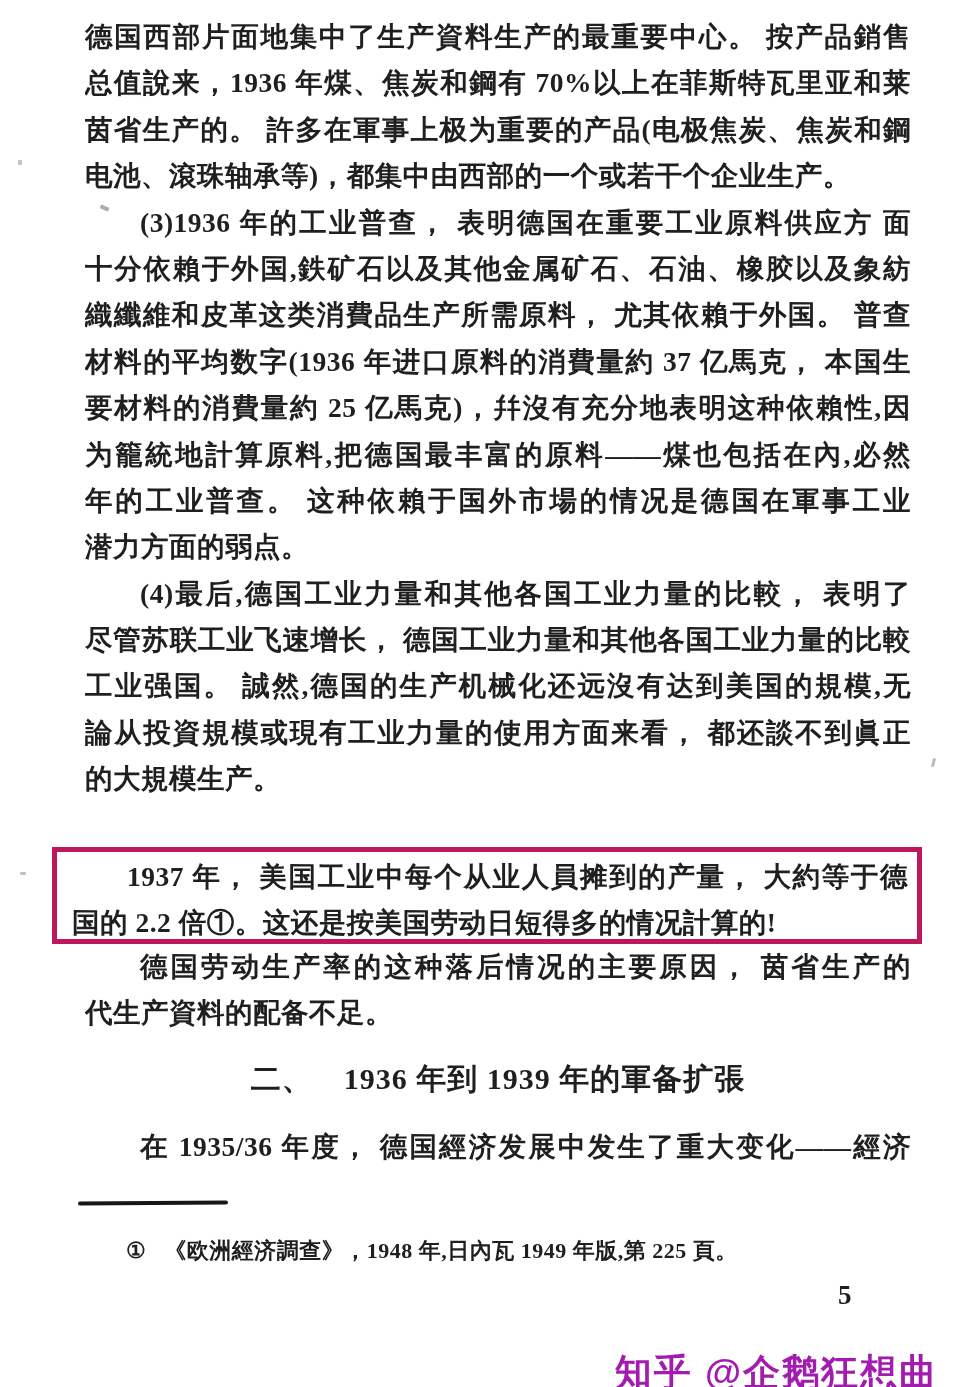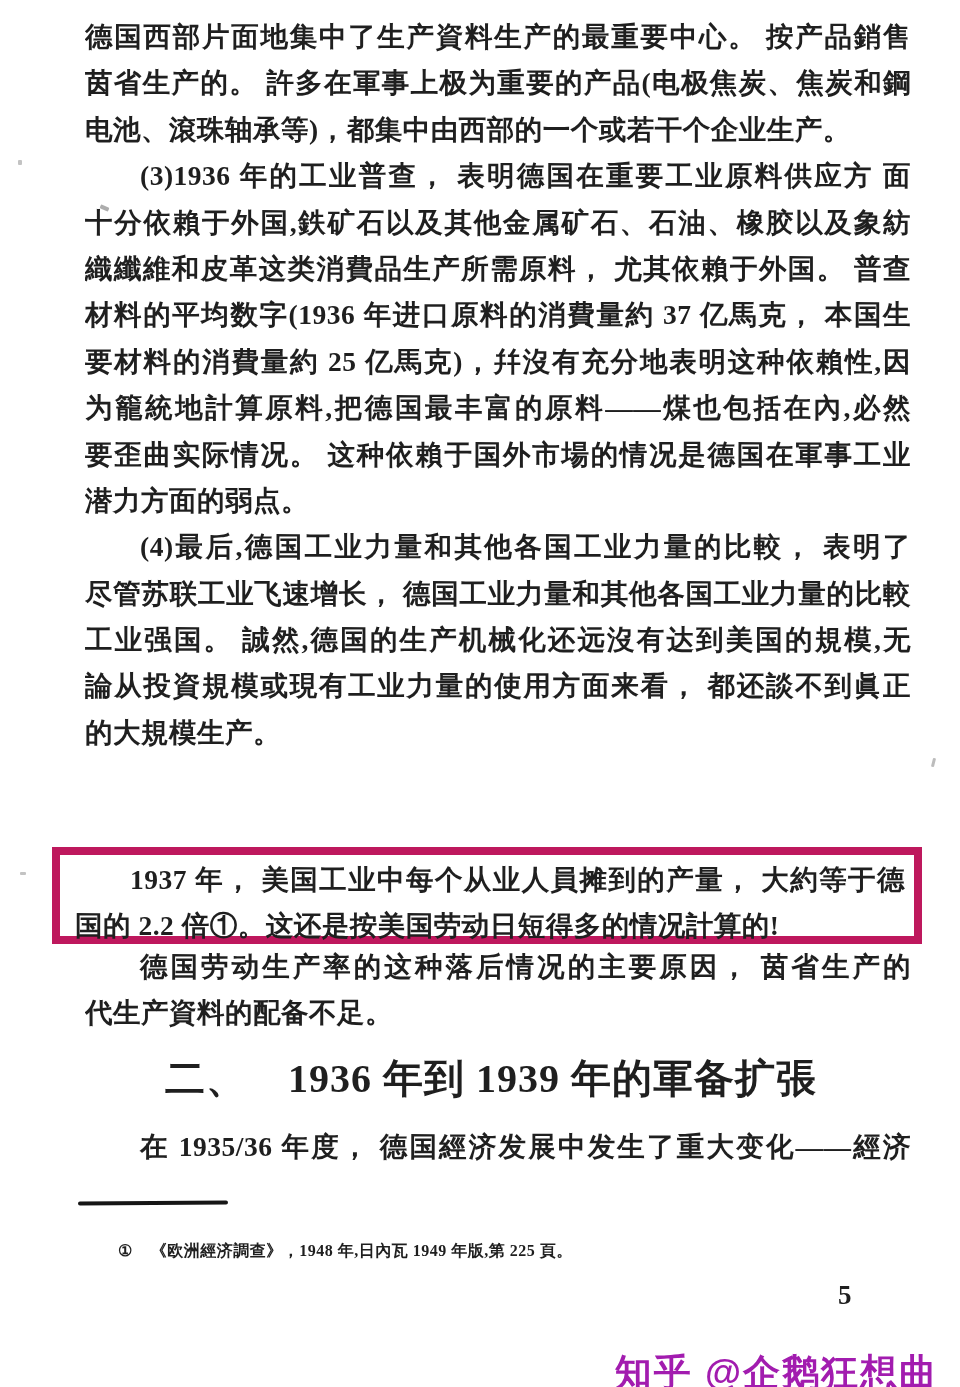--- a/index.html
+++ b/index.html
@@ -100,6 +100,7 @@
 
   <div class="col" style="top:14px">
     <div class="ln">德国西部片面地集中了生产資料生产的最重要中心。 按产品銷售</div>
+    <div class="ln">总值說来，1936 年煤、焦炭和鋼有 70%以上在菲斯特瓦里亚和莱</div>
     <div class="ln">茵省生产的。 許多在軍事上极为重要的产品(电极焦炭、焦炭和鋼有</div>
     <div class="ln last">电池、滾珠轴承等)，都集中由西部的一个或若干个企业生产。</div>
     <div class="ln ind">(3)1936 年的工业普查， 表明德国在重要工业原料供应方 面</div>

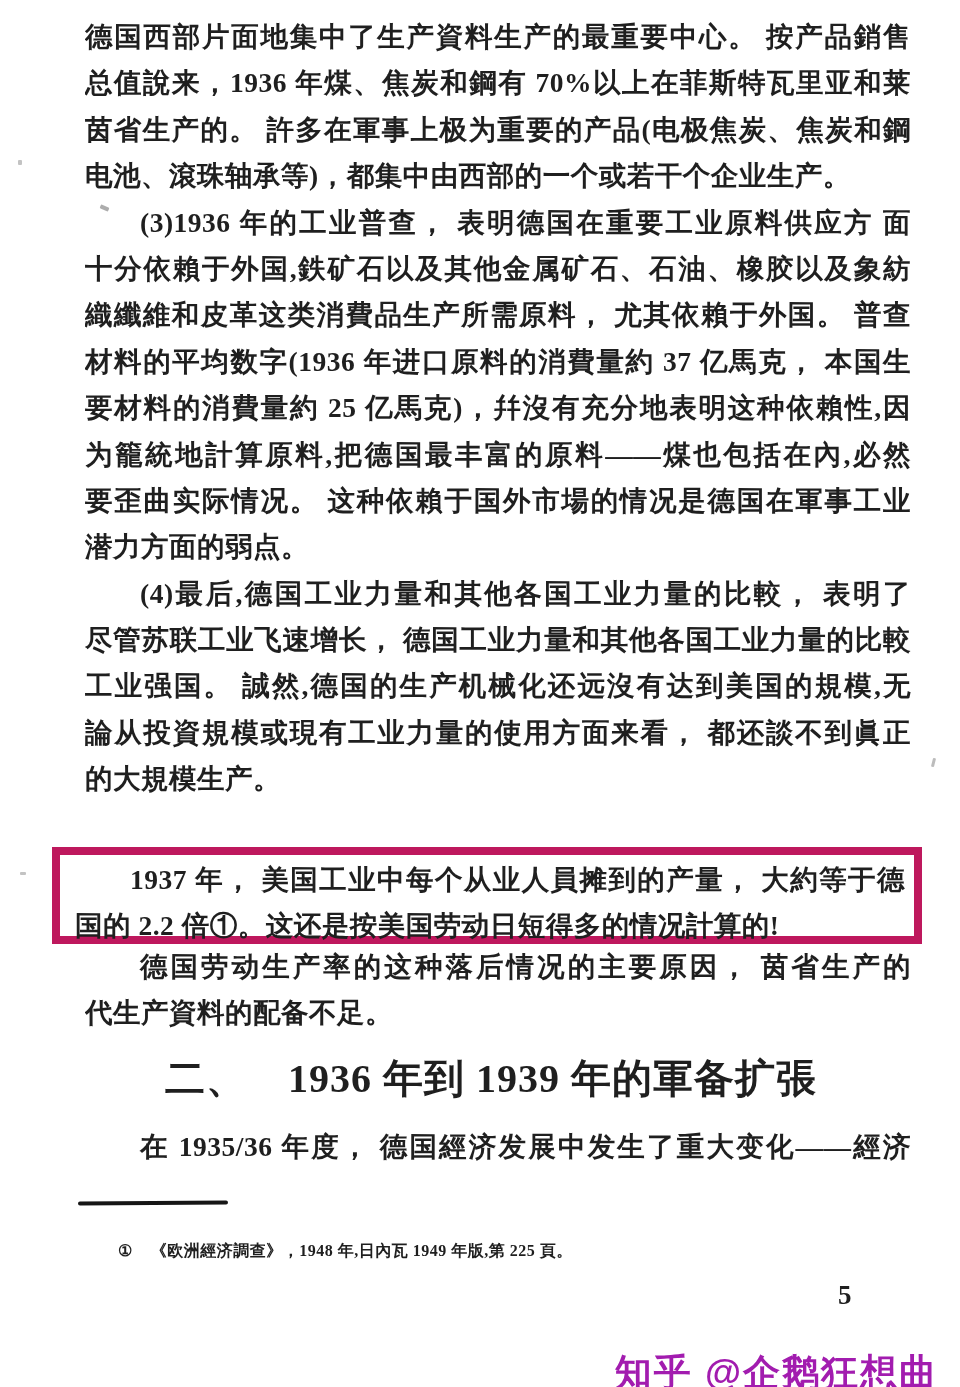--- a/index.html
+++ b/index.html
@@ -109,7 +109,7 @@
     <div class="ln">材料的平均数字(1936 年进口原料的消費量約 37 亿馬克， 本国生</div>
     <div class="ln">要材料的消費量約 25 亿馬克)，幷沒有充分地表明这种依賴性,因</div>
     <div class="ln">为籠統地計算原料,把德国最丰富的原料——煤也包括在內,必然</div>
-    <div class="ln">要歪曲实际情况。 这种依賴于国外市場的情况是德国在軍事工业</div>
+    <div class="ln">年的工业普查。 这种依賴于国外市場的情况是德国在軍事工业</div>
     <div class="ln last">潜力方面的弱点。</div>
     <div class="ln ind">(4)最后,德国工业力量和其他各国工业力量的比較， 表明了</div>
     <div class="ln">尽管苏联工业飞速增长， 德国工业力量和其他各国工业力量的比較</div>

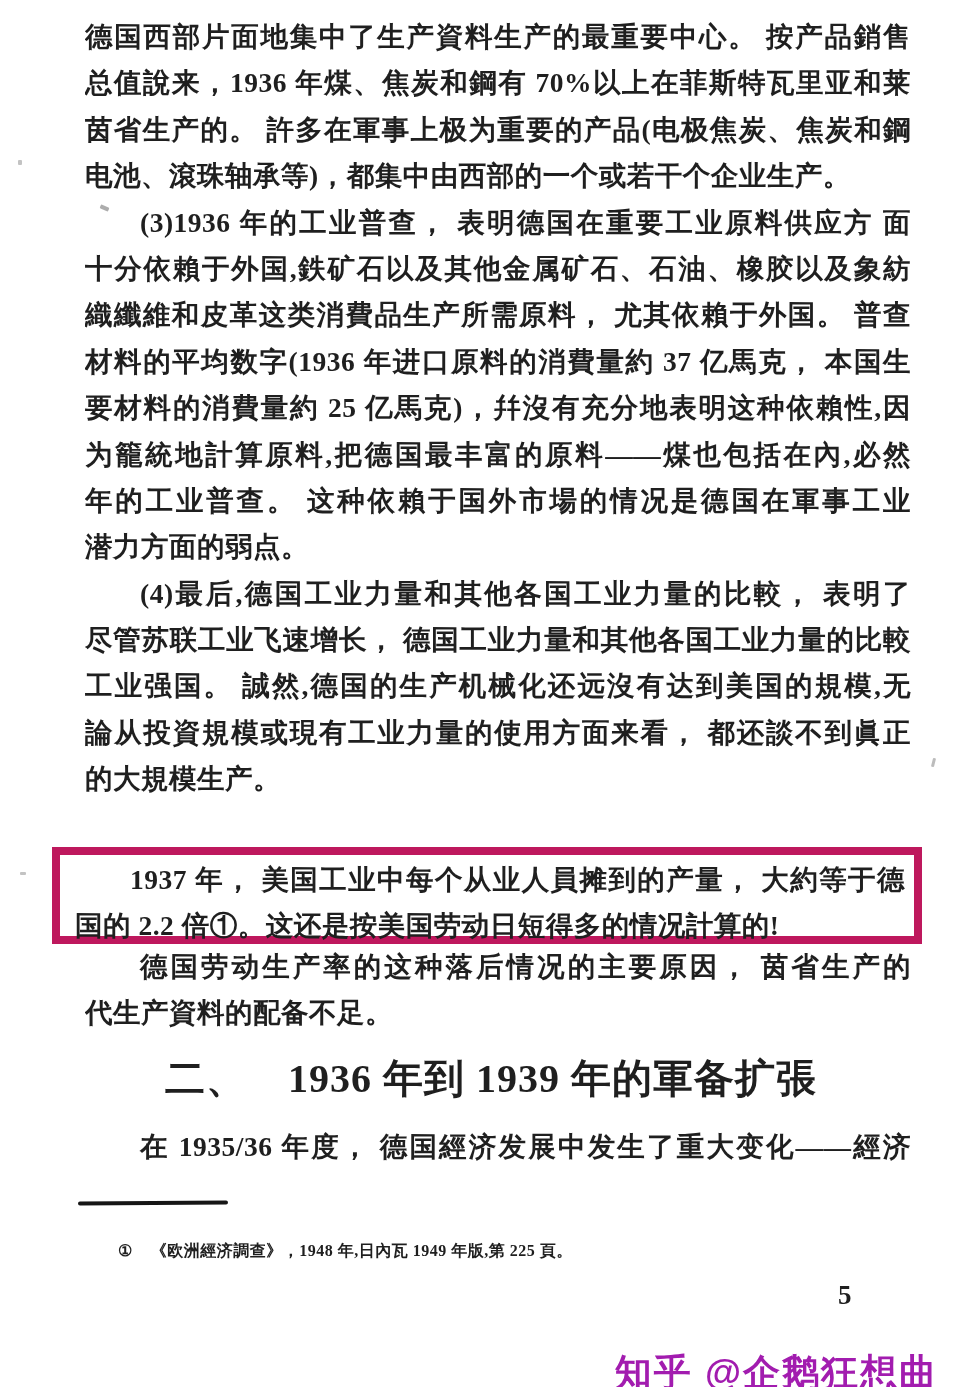--- a/index.html
+++ b/index.html
@@ -34,7 +34,7 @@
     position:absolute;
     left:52px;top:847px;
     width:870px;height:97px;
-    border:8px solid #be185d;
+    border:5px solid #be185d;
     box-sizing:border-box;
     padding:2px 9px 0 15px;
   }

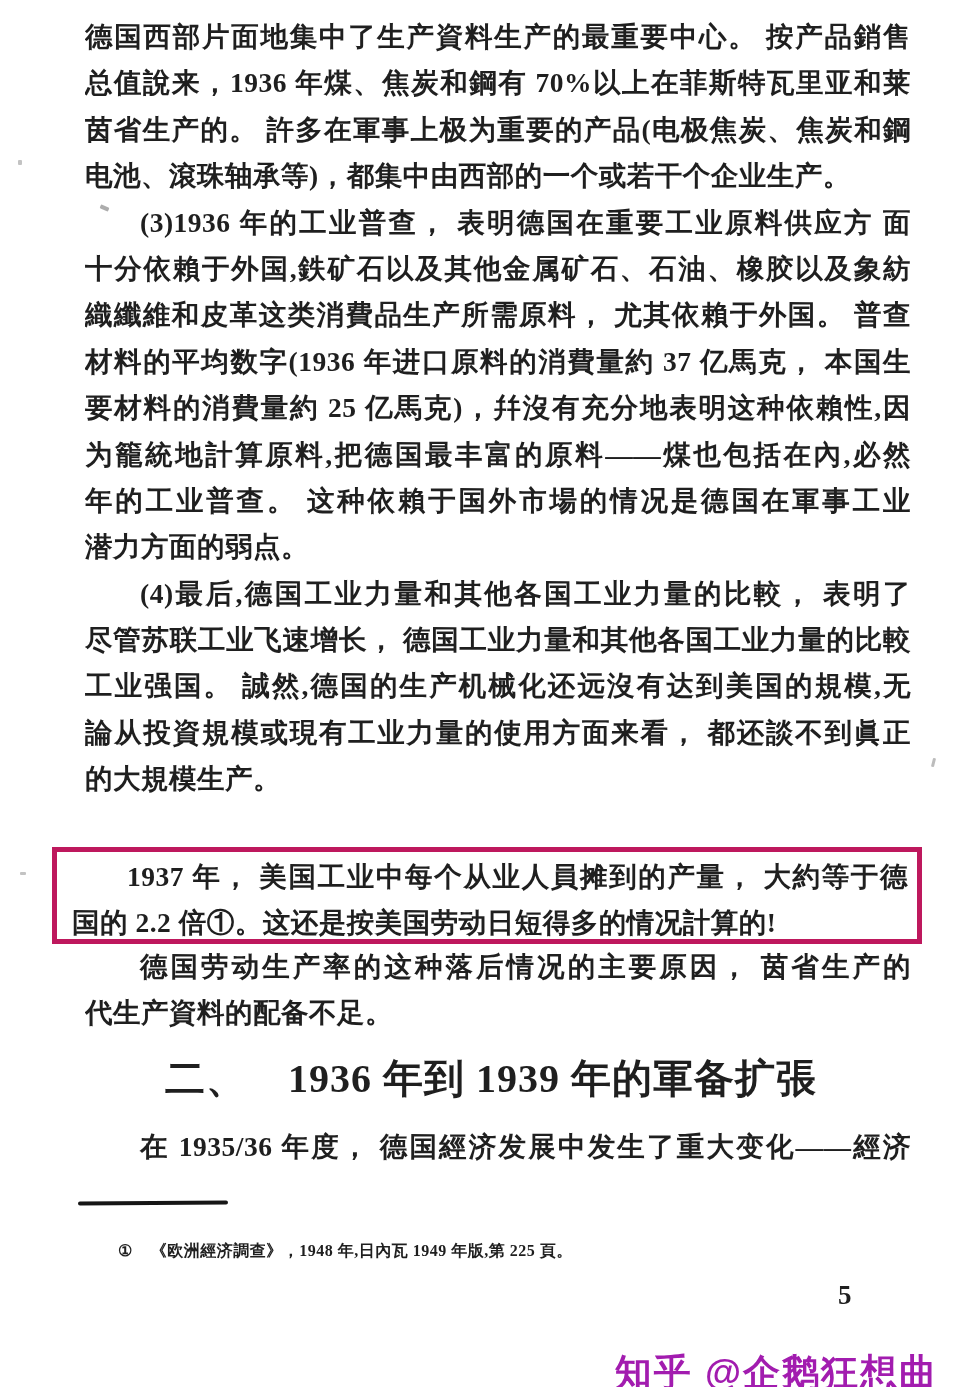--- a/index.html
+++ b/index.html
@@ -40,10 +40,10 @@
   }
   .heading{
     position:absolute;
-    left:78px;top:1060px;
+    left:85px;top:1060px;
     width:826px;
     text-align:center;
-    font-size:40px;
+    font-size:30px;
     font-weight:bold;
     letter-spacing:1px;
     line-height:38px;

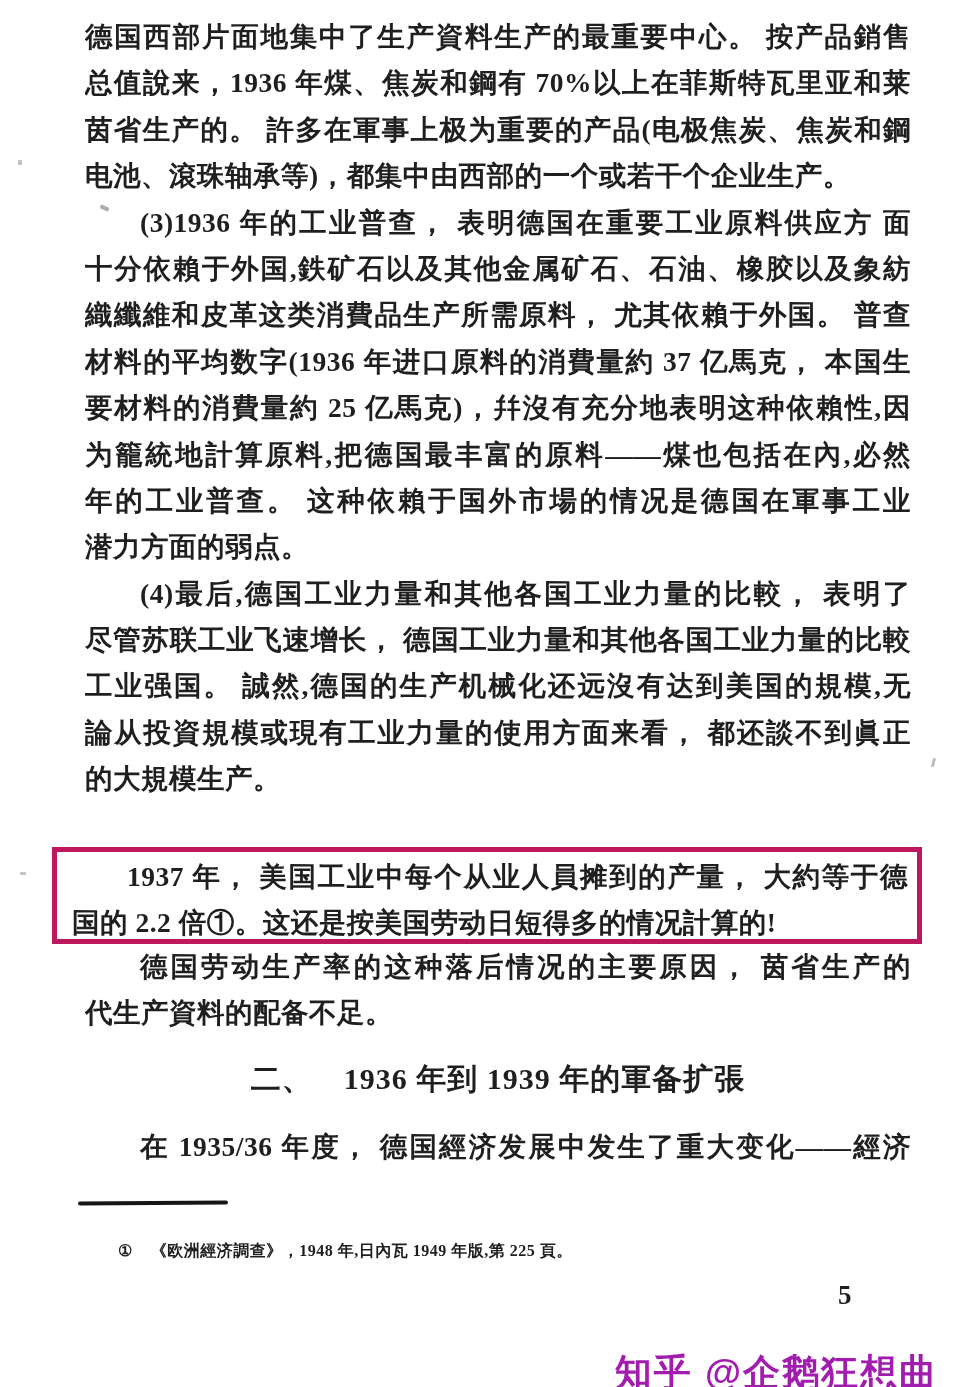--- a/index.html
+++ b/index.html
@@ -63,9 +63,9 @@
   }
   .footnote{
     position:absolute;
-    left:118px;top:1236px;
+    left:126px;top:1236px;
     width:760px;
-    font-size:16px;
+    font-size:22px;
     font-weight:bold;
     letter-spacing:0.5px;
     line-height:30px;

